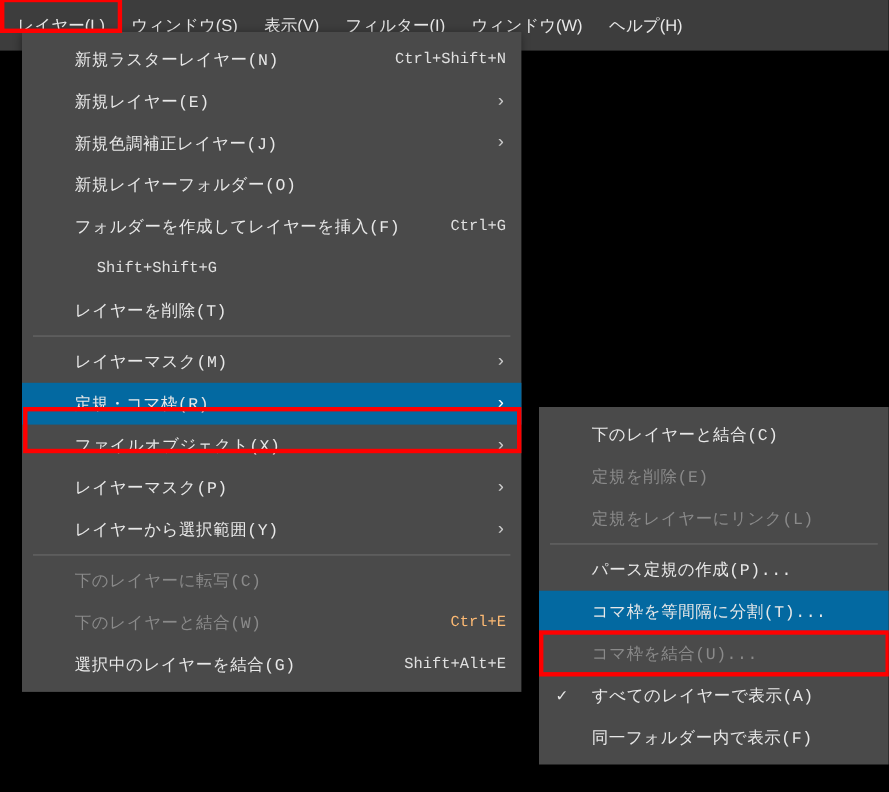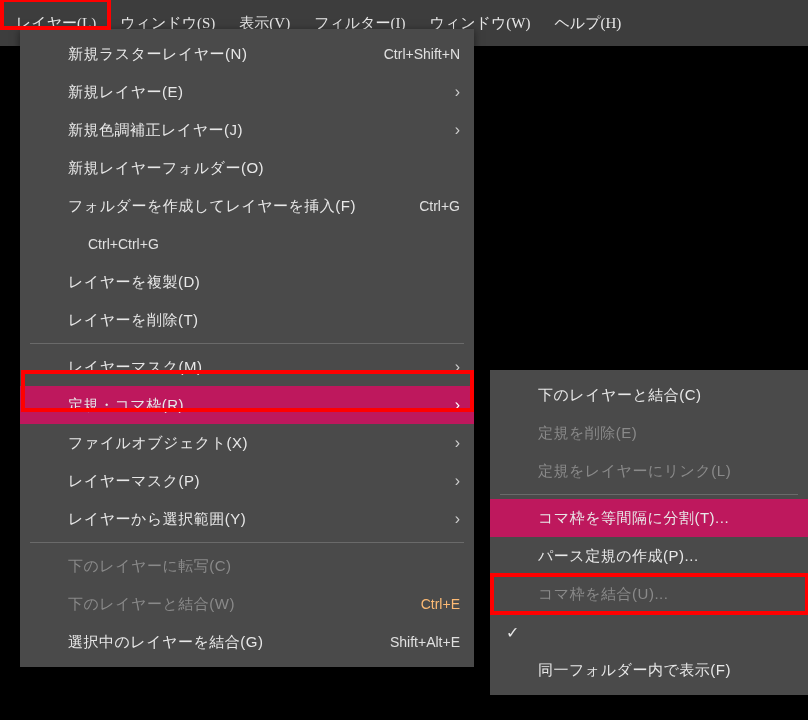--- a/index.html
+++ b/index.html
@@ -19,7 +19,6 @@
       height: 46px;
       align-items: center;
       padding-left: 4px;
-      font-family: Liberation Serif, serif;
     }
     .menubar-item {
       padding: 4px 12px;

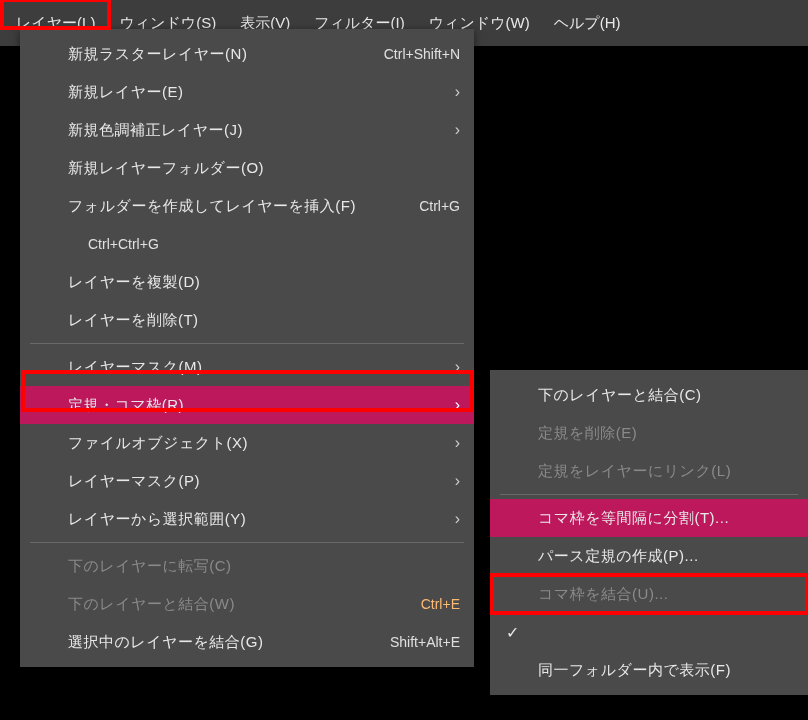--- a/index.html
+++ b/index.html
@@ -48,6 +48,7 @@
       padding: 0 14px 0 48px;
       position: relative;
       cursor: pointer;
+      font-family: Liberation Mono, monospace;
     }
     .menu-item.highlighted {
       background: #be185d;

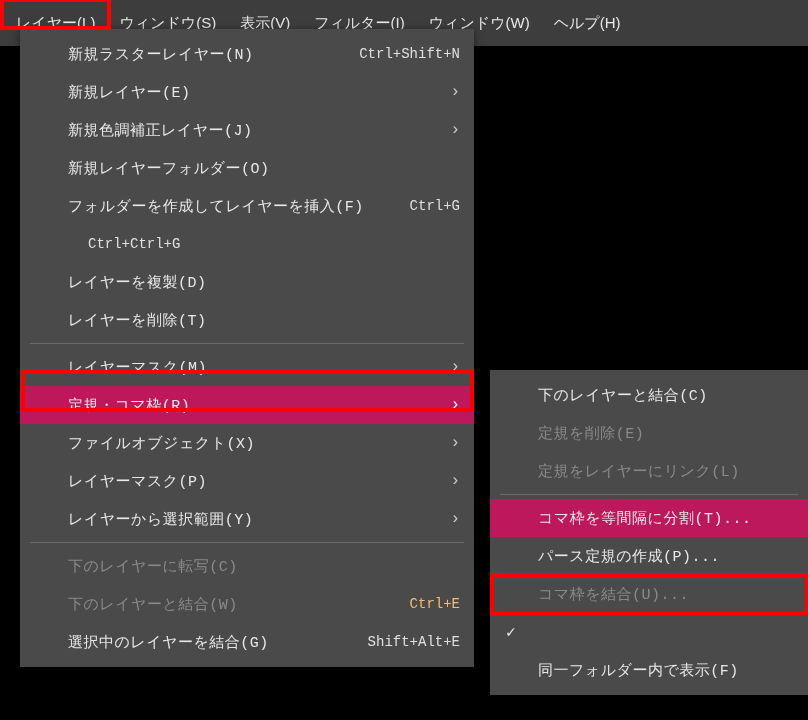--- a/index.html
+++ b/index.html
@@ -131,7 +131,7 @@
       <span class="menu-shortcut">Ctrl+G</span>
     </div>
     <div class="menu-item">
-      <span class="menu-shortcut">Ctrl+Ctrl+G</span>
+      <span class="menu-shortcut">Shift+Shift+G</span>
     </div>
     <div class="menu-item">
       <span class="menu-label">レイヤーを複製(D)</span>

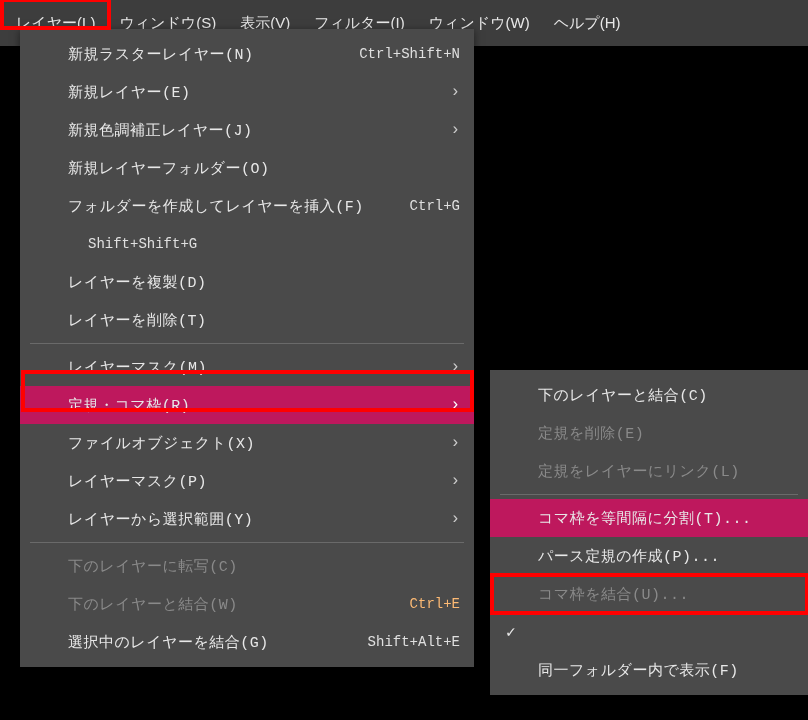--- a/index.html
+++ b/index.html
@@ -134,9 +134,6 @@
       <span class="menu-shortcut">Shift+Shift+G</span>
     </div>
     <div class="menu-item">
-      <span class="menu-label">レイヤーを複製(D)</span>
-    </div>
-    <div class="menu-item">
       <span class="menu-label">レイヤーを削除(T)</span>
     </div>
     <div class="separator"></div>

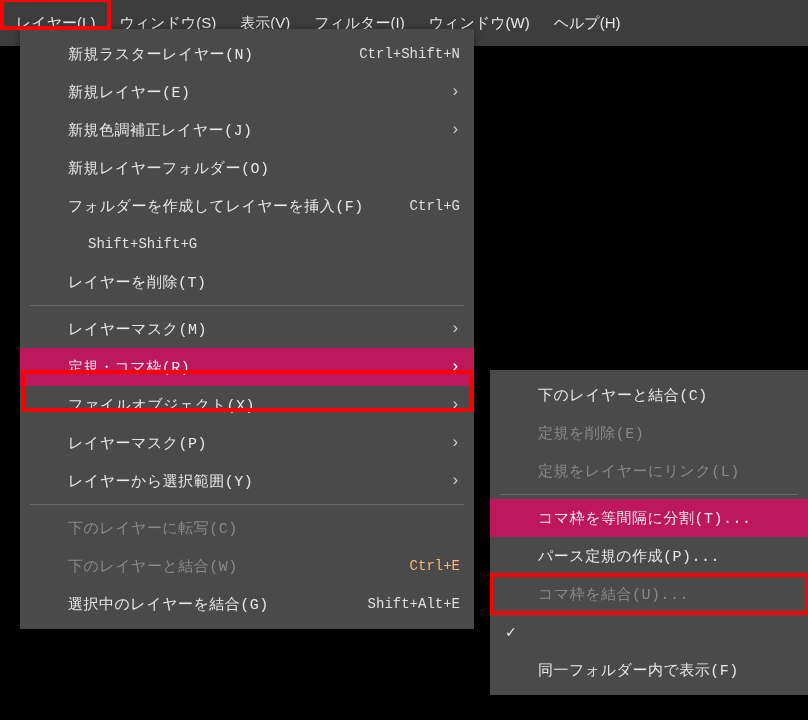--- a/index.html
+++ b/index.html
@@ -51,7 +51,7 @@
       font-family: Liberation Mono, monospace;
     }
     .menu-item.highlighted {
-      background: #be185d;
+      background: #0369a1;
     }
     .menu-item.disabled {
       color: #8a8a8a;

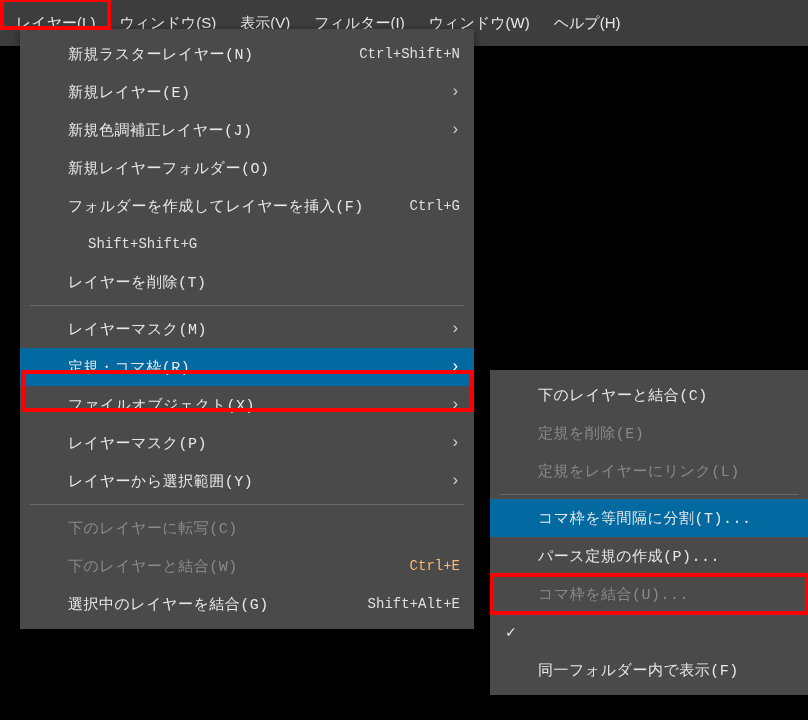--- a/index.html
+++ b/index.html
@@ -181,11 +181,11 @@
       <span class="menu-label">定規をレイヤーにリンク(L)</span>
     </div>
     <div class="separator"></div>
+    <div class="menu-item">
+      <span class="menu-label">パース定規の作成(P)...</span>
+    </div>
     <div class="menu-item highlighted">
       <span class="menu-label">コマ枠を等間隔に分割(T)...</span>
-    </div>
-    <div class="menu-item">
-      <span class="menu-label">パース定規の作成(P)...</span>
     </div>
     <div class="menu-item disabled">
       <span class="menu-label">コマ枠を結合(U)...</span>

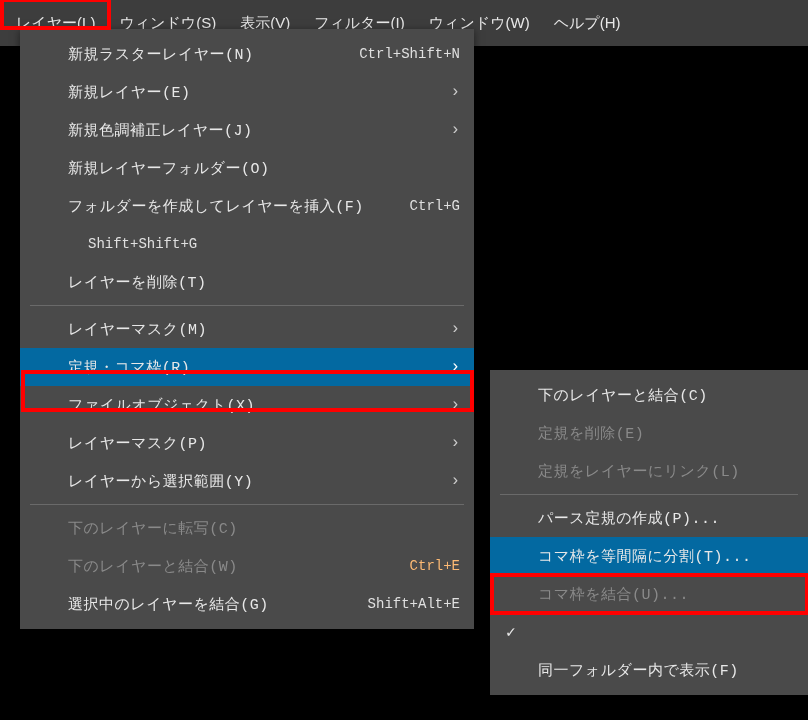--- a/index.html
+++ b/index.html
@@ -192,6 +192,7 @@
     </div>
     <div class="menu-item">
       <span class="checkmark">✓</span>
+      <span class="menu-label">すべてのレイヤーで表示(A)</span>
     </div>
     <div class="menu-item">
       <span class="menu-label">同一フォルダー内で表示(F)</span>

